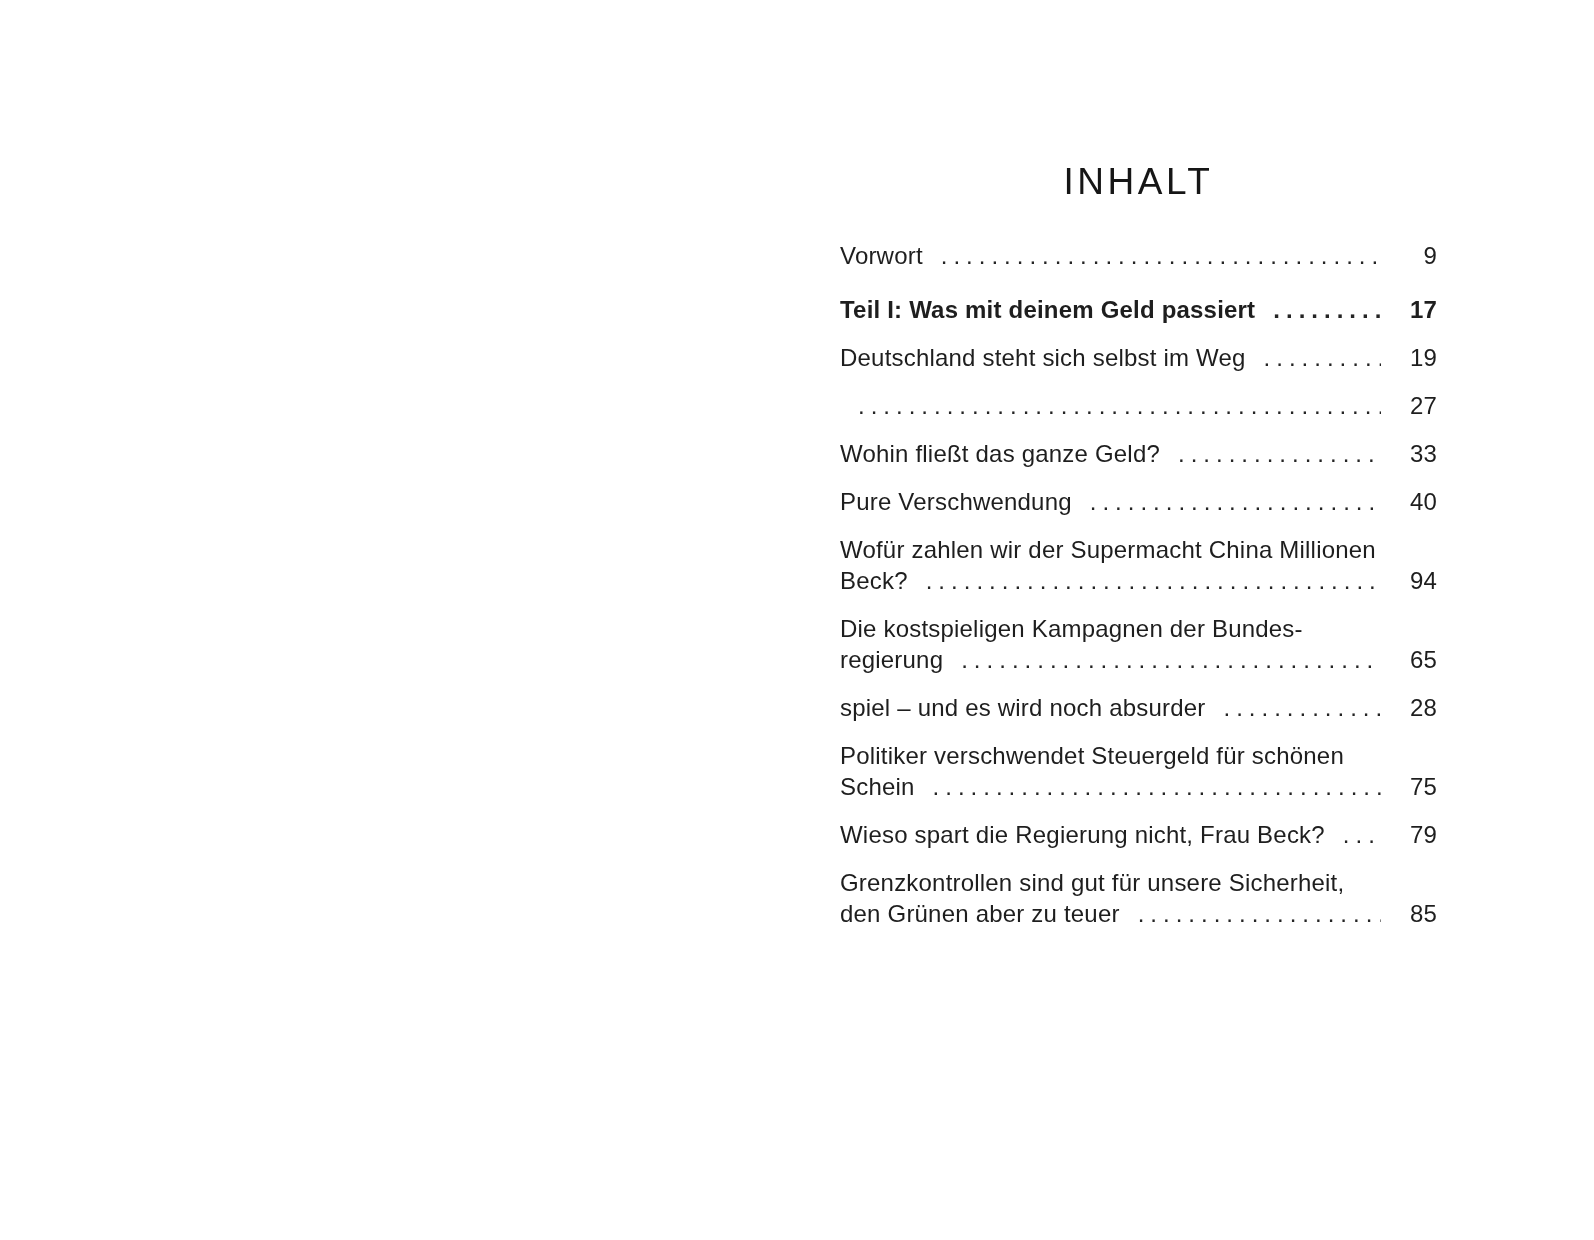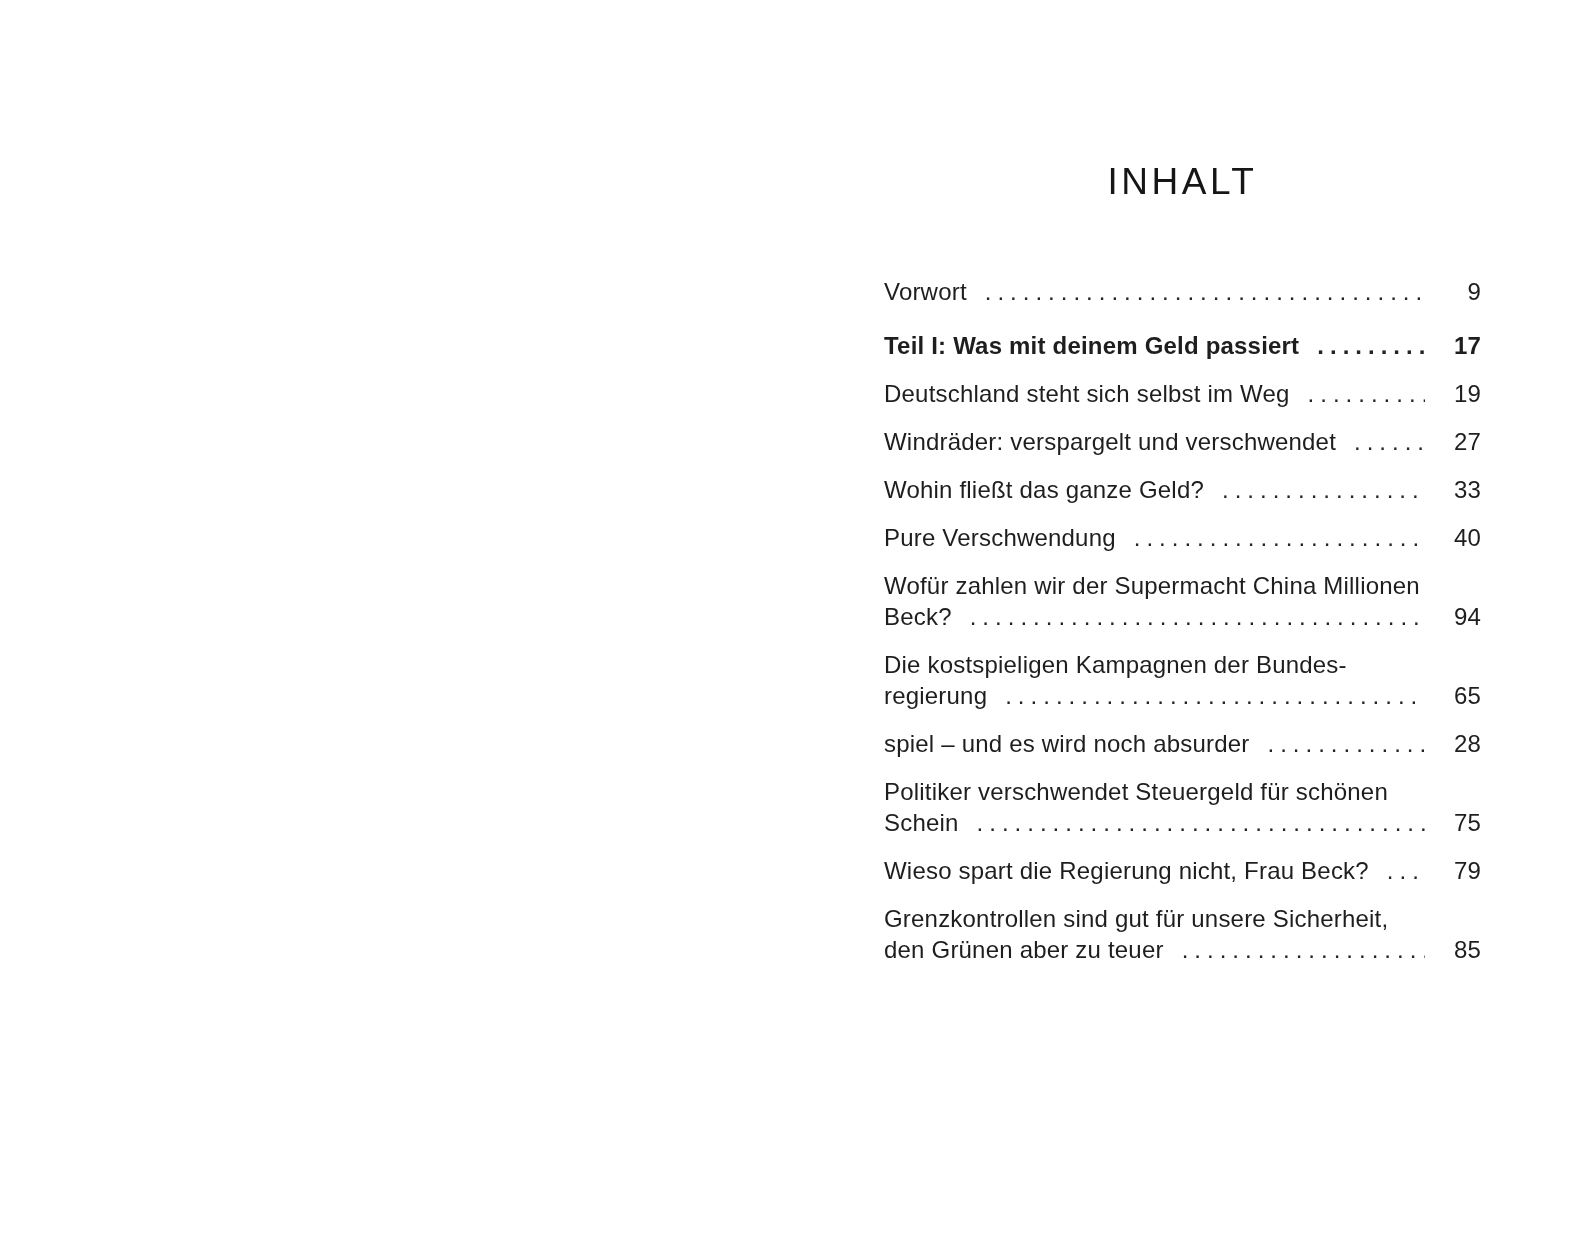--- a/index.html
+++ b/index.html
@@ -18,7 +18,7 @@
   }
   .toc-column {
     position: absolute;
-    left: 884px;
+    left: 840px;
     top: 0;
     width: 597px;
   }

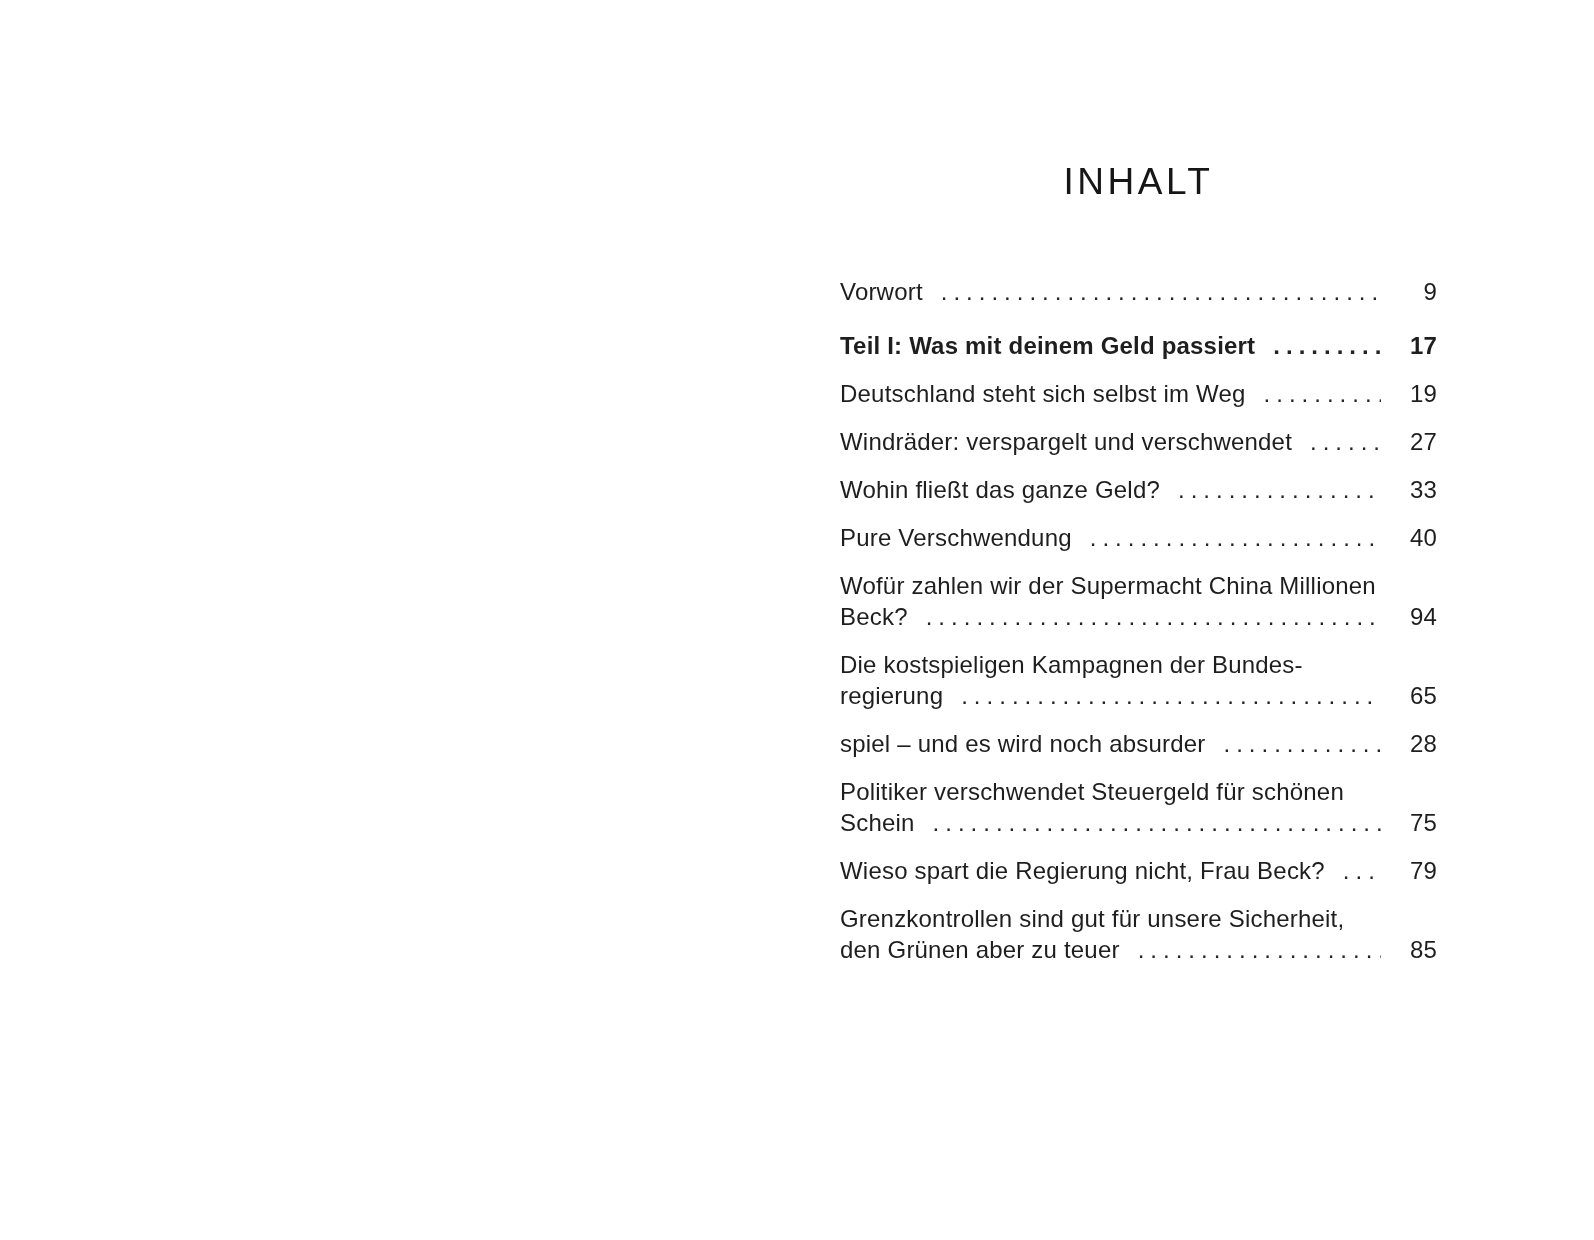--- a/index.html
+++ b/index.html
@@ -32,7 +32,7 @@
     color: #161616;
   }
   .toc-list {
-    margin-top: 72px;
+    margin-top: 36px;
   }
   .entry {
     display: flex;

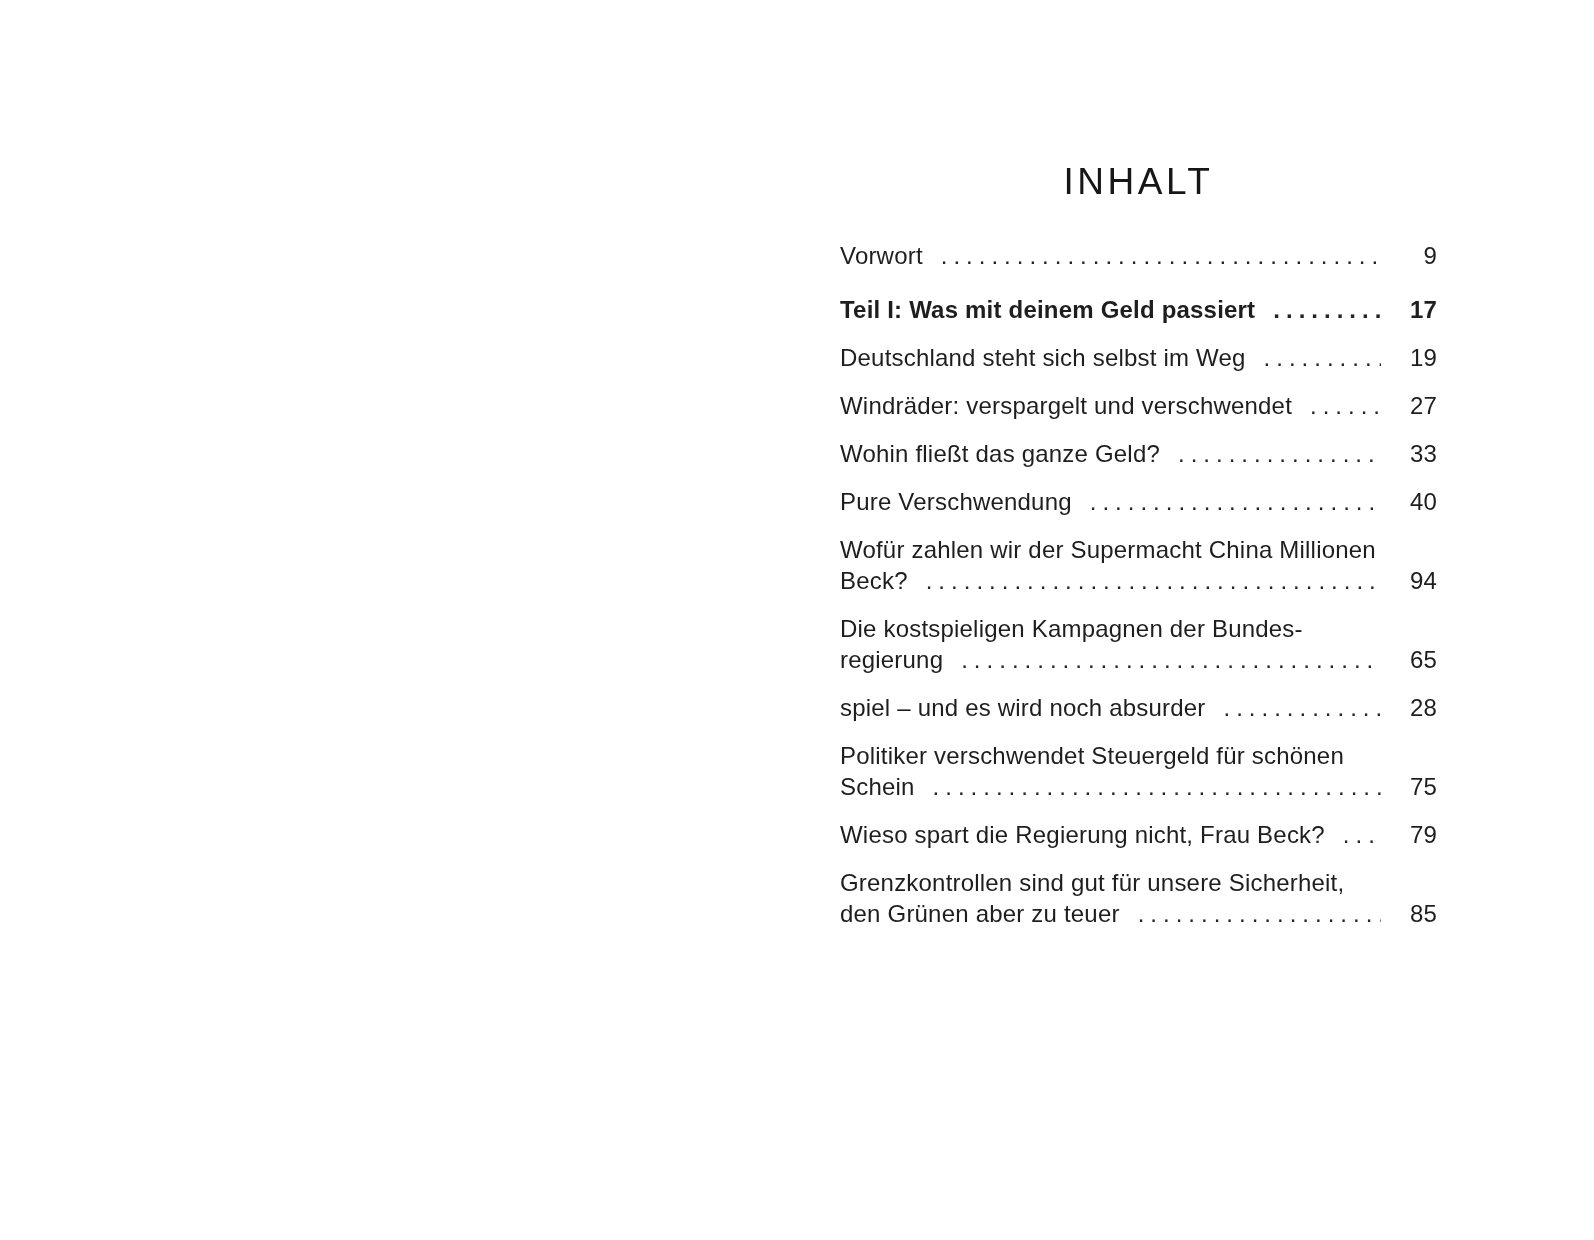--- a/index.html
+++ b/index.html
@@ -118,7 +118,6 @@
   <div class="entry">
     <div class="entry-text">
             <div class="toc-line last">
-              <span class="line-text">Windräder: verspargelt und verschwendet</span>
               <span class="dots">........................................................................................................................</span>
             </div>
           </div>

